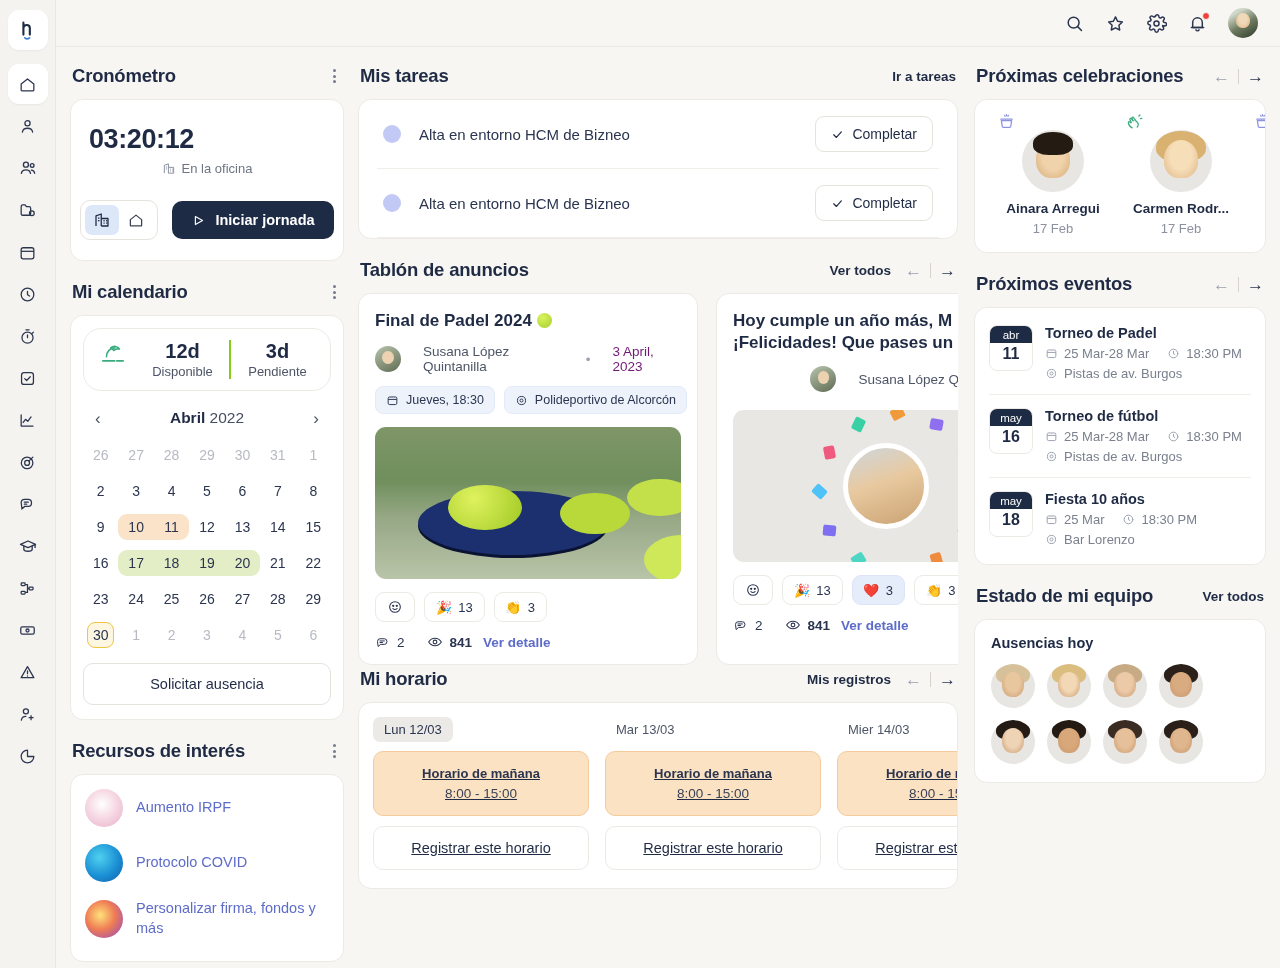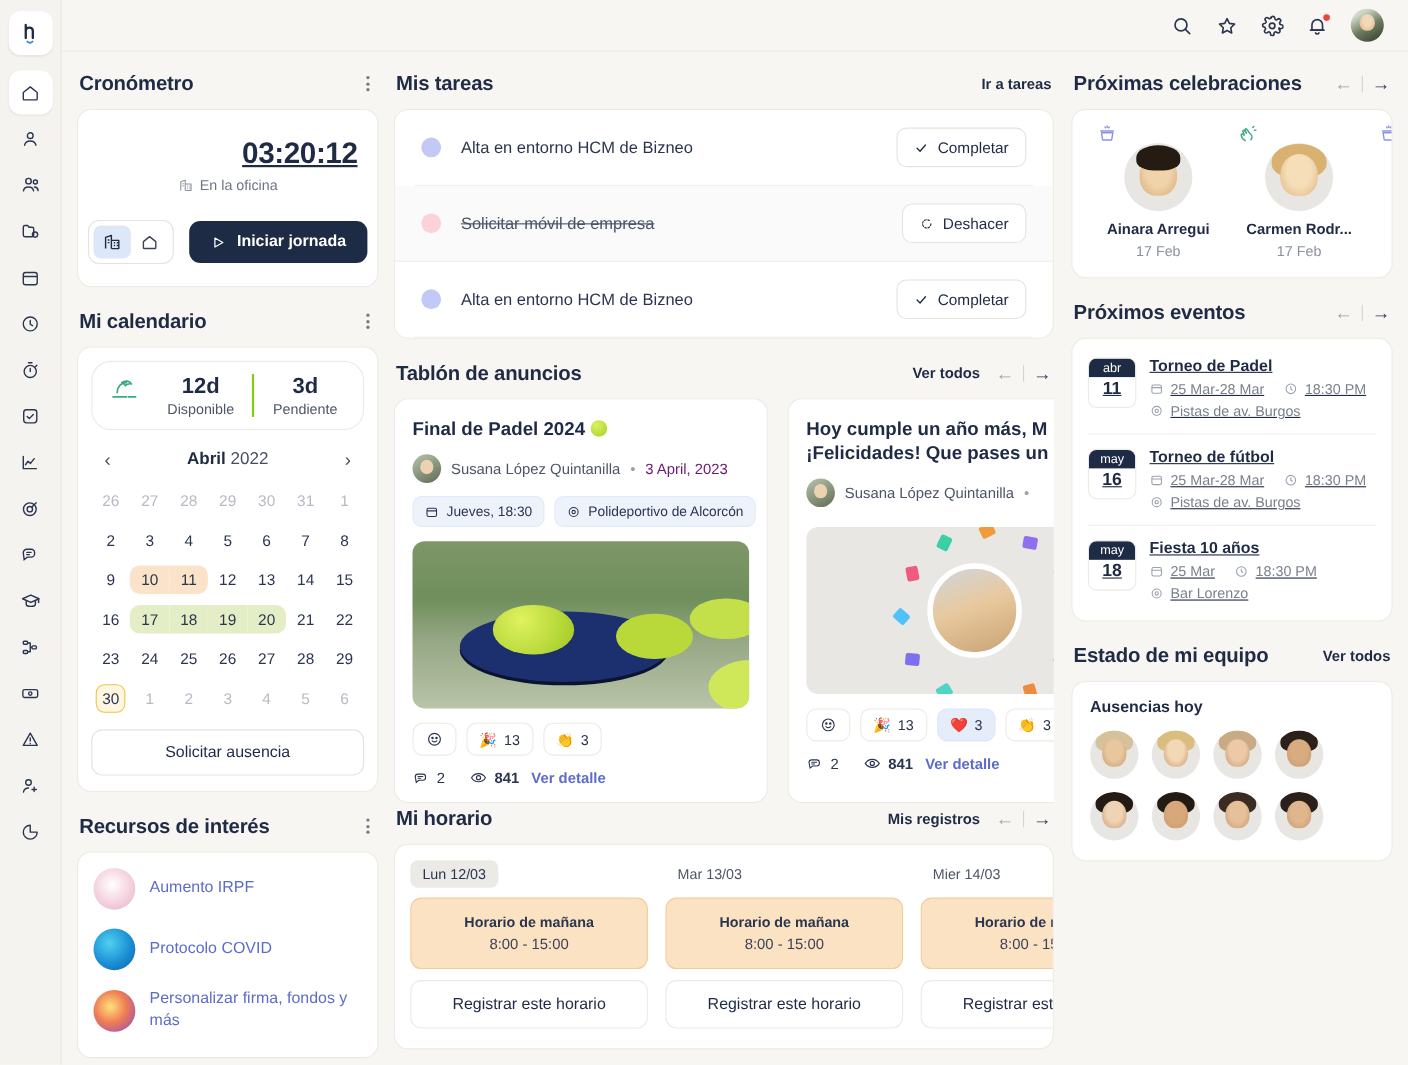--- a/index.html
+++ b/index.html
@@ -83,7 +83,7 @@
 
   
   #timerCard { padding: 24px 18px 20px; margin-bottom: 20px; }
-  .timer-val { text-align: right; font-size: 27px; font-weight: 600; letter-spacing: -.4px; color: #1f2a44; text-decoration: underline; }
+  .timer-val { text-align: left; font-size: 27px; font-weight: 600; letter-spacing: -.4px; color: #1f2a44; }
   .timer-sub { display:flex; align-items:center; justify-content:center; gap:6px; margin-top: 6px; font-size: 13px; color: #6d7584; }
   .timer-row { display: flex; align-items: center; gap: 14px; margin-top: 24px; justify-content: center; }
   .seg {

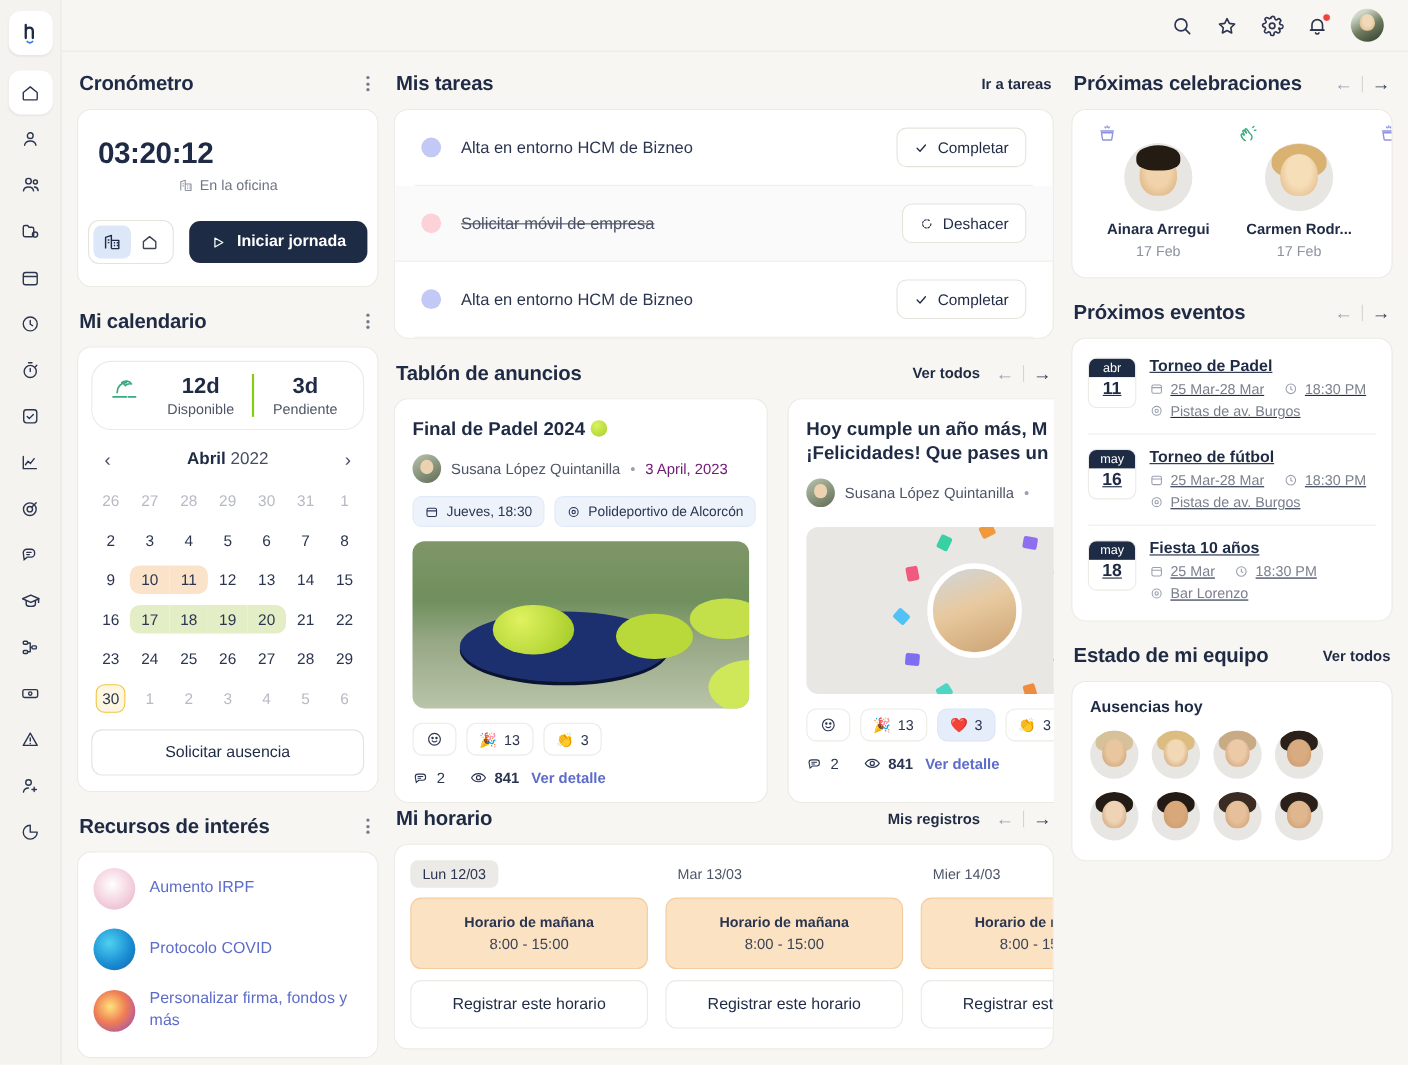--- a/index.html
+++ b/index.html
@@ -698,18 +698,6 @@
             <span>Completar</span>
           </div>
         </div>
-        <div class="task alt">
-          <div class="tdot pink"></div>
-          <div class="ttxt done">Solicitar móvil de empresa</div>
-          <div class="tbtn">
-            <span>
-                <svg width="13" height="13" viewBox="0 0 24 24" fill="none" stroke="#1f2a44" stroke-width="1.9" stroke-linecap="round">
-                  <path d="M19 12a7 7 0 1 1-2.8-5.6" stroke-dasharray="3 2.6"></path>
-                </svg>
-              </span>
-            <span>Deshacer</span>
-          </div>
-        </div>
         <div class="task">
           <div class="tdot blue"></div>
           <div class="ttxt">Alta en entorno HCM de Bizneo</div>

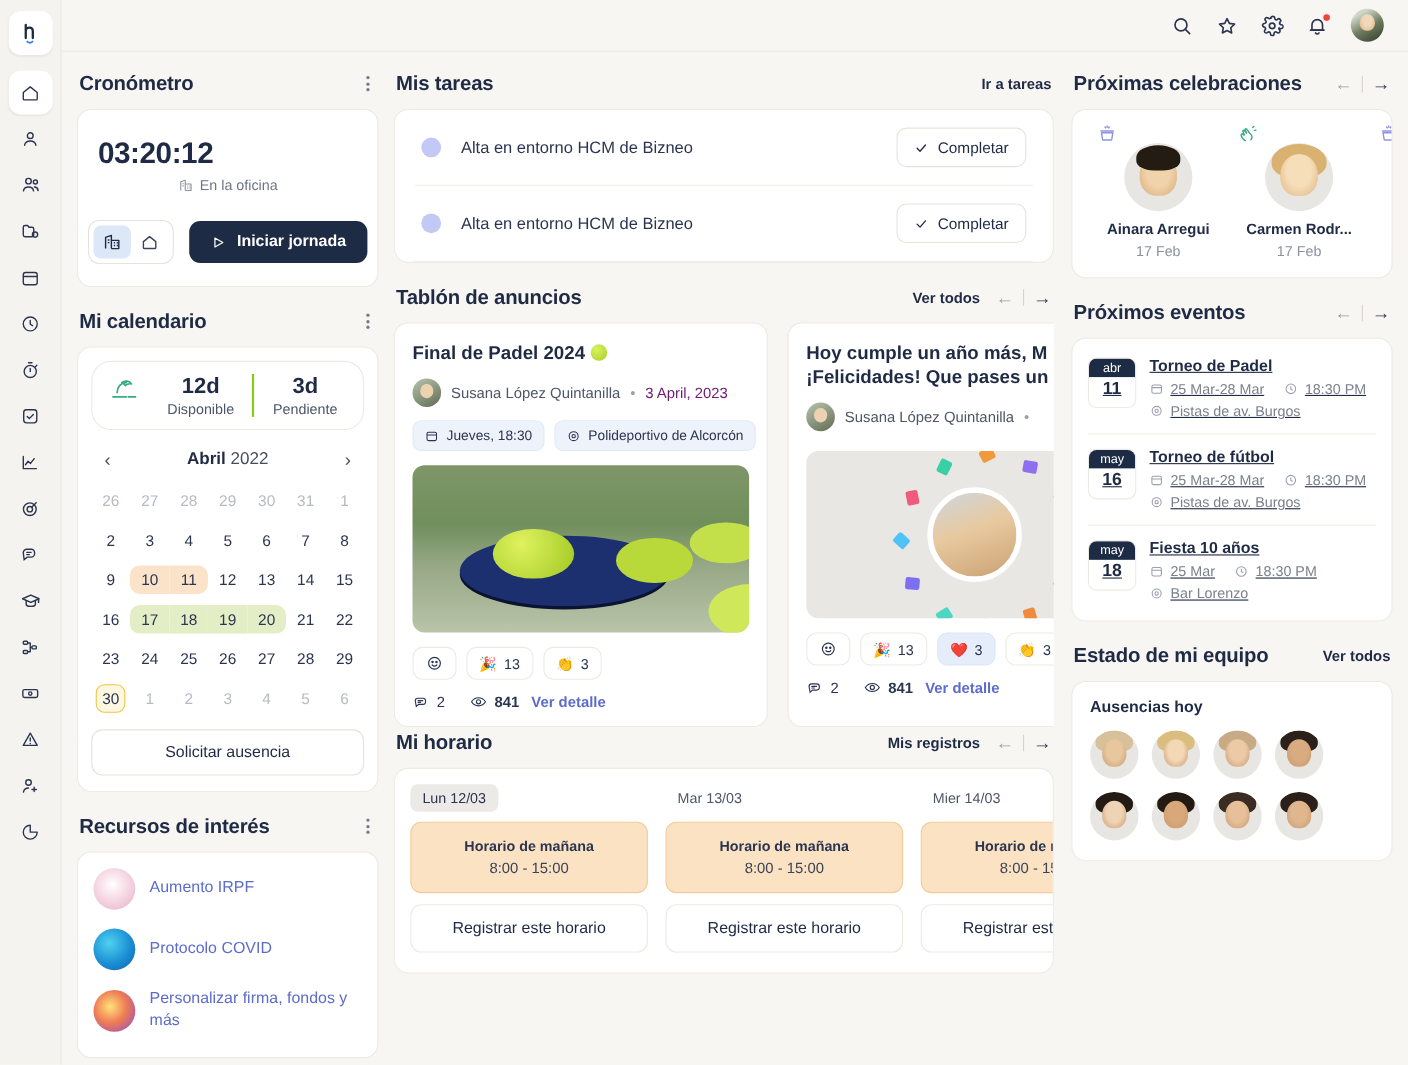--- a/index.html
+++ b/index.html
@@ -227,7 +227,7 @@
 
   
   #evCard { padding: 4px 14px; margin-bottom:20px; }
-  .ev { display:flex; gap:12px; padding: 13px 0; border-bottom:1px solid #f0eee9;text-decoration:underline; }
+  .ev { display:flex; gap:12px; padding: 13px 0; border-bottom:1px solid #f0eee9; }
   .ev:last-child { border-bottom:none; }
   .ev-date { flex:0 0 44px; border-radius:8px; overflow:hidden; border:1px solid #eceae4; height:46px; }
   .ev-m { background:#1d2b45; color:#fff; font-size:11.5px; text-align:center; padding:3px 0 2px; }

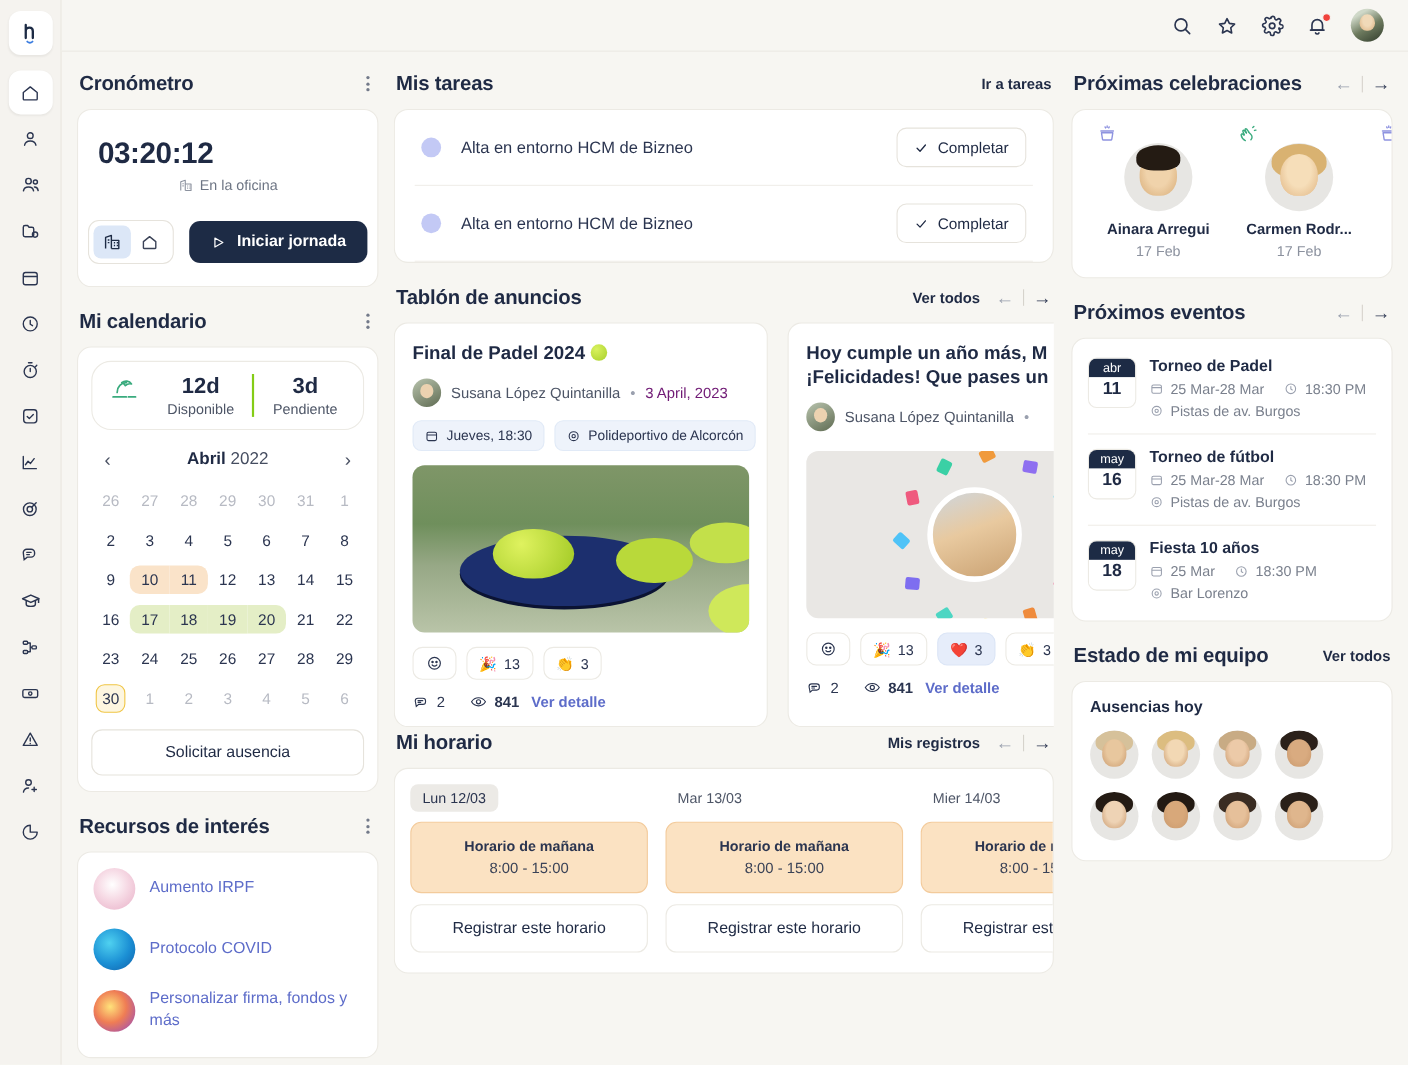--- a/index.html
+++ b/index.html
@@ -158,7 +158,7 @@
   .post { flex: 0 0 340px; padding: 16px 16px 14px; overflow:hidden; }
   .post-title { font-size:17px; font-weight:700; line-height:1.3; color:#1f2a44; }
   .post-title .ball { display:inline-block; width:15px; height:15px; border-radius:50%; background:radial-gradient(circle at 35% 30%, #d9f25f, #a8cf2a); vertical-align:-2px; margin-left:5px; }
-  .post-meta { display:flex; align-items:center; gap:9px; margin-top:12px; font-size:13.5px; color:#4d5566; }
+  .post-meta { display:flex; align-items:center; gap:22px; margin-top:12px; font-size:13.5px; color:#4d5566;justify-content:flex-end; }
   .pav { width:26px; height:26px; border-radius:50%; flex:0 0 26px; background:linear-gradient(150deg,#b9c4ae,#5f6b52); position:relative; overflow:hidden;}
   .pav::after{content:"";position:absolute;left:28%;top:20%;width:44%;height:50%;border-radius:50%;background:#ecd2b0;}
   .dotsep { color:#9aa0ae; }

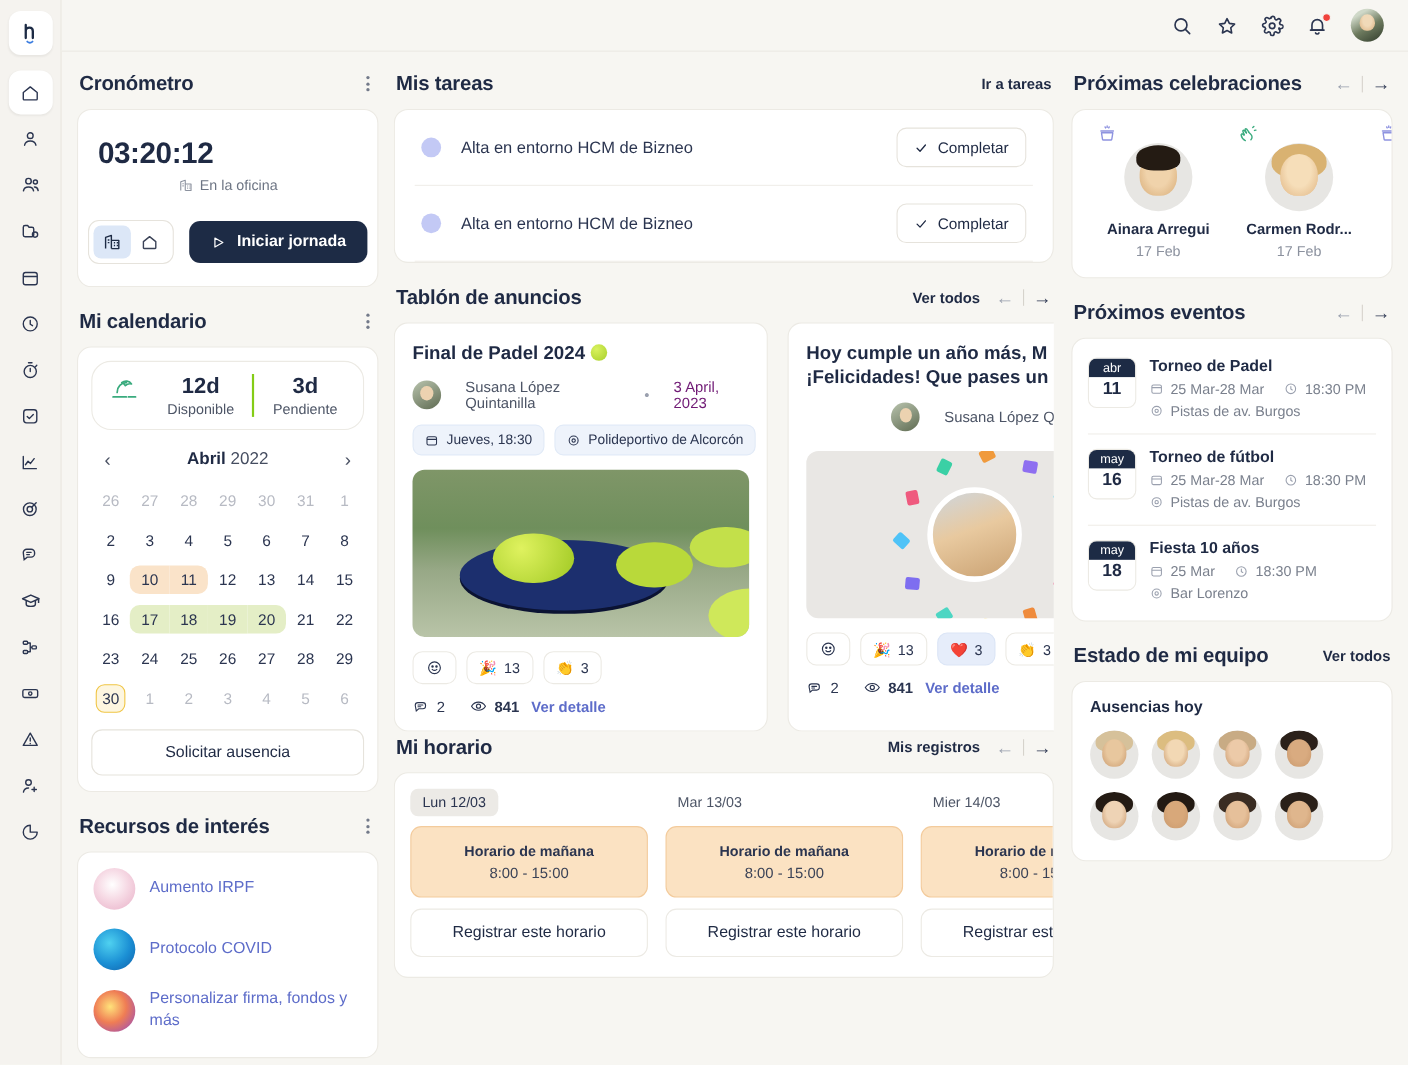--- a/index.html
+++ b/index.html
@@ -198,7 +198,7 @@
   
   #schedCard { padding: 14px 14px 18px; overflow:hidden; }
   .sch-row { display:flex; gap:16px; }
-  .sch-col { flex: 0 0 216px; }
+  .sch-col { flex: 0 0 216px; text-decoration: underline; }
   .sch-day { font-size:13px; color:#4d5566; padding:5px 11px; display:inline-block; border-radius:7px; margin-bottom:9px; }
   .sch-day.sel { background:#eceae6; color:#2b3550; }
   .sch-slot {

